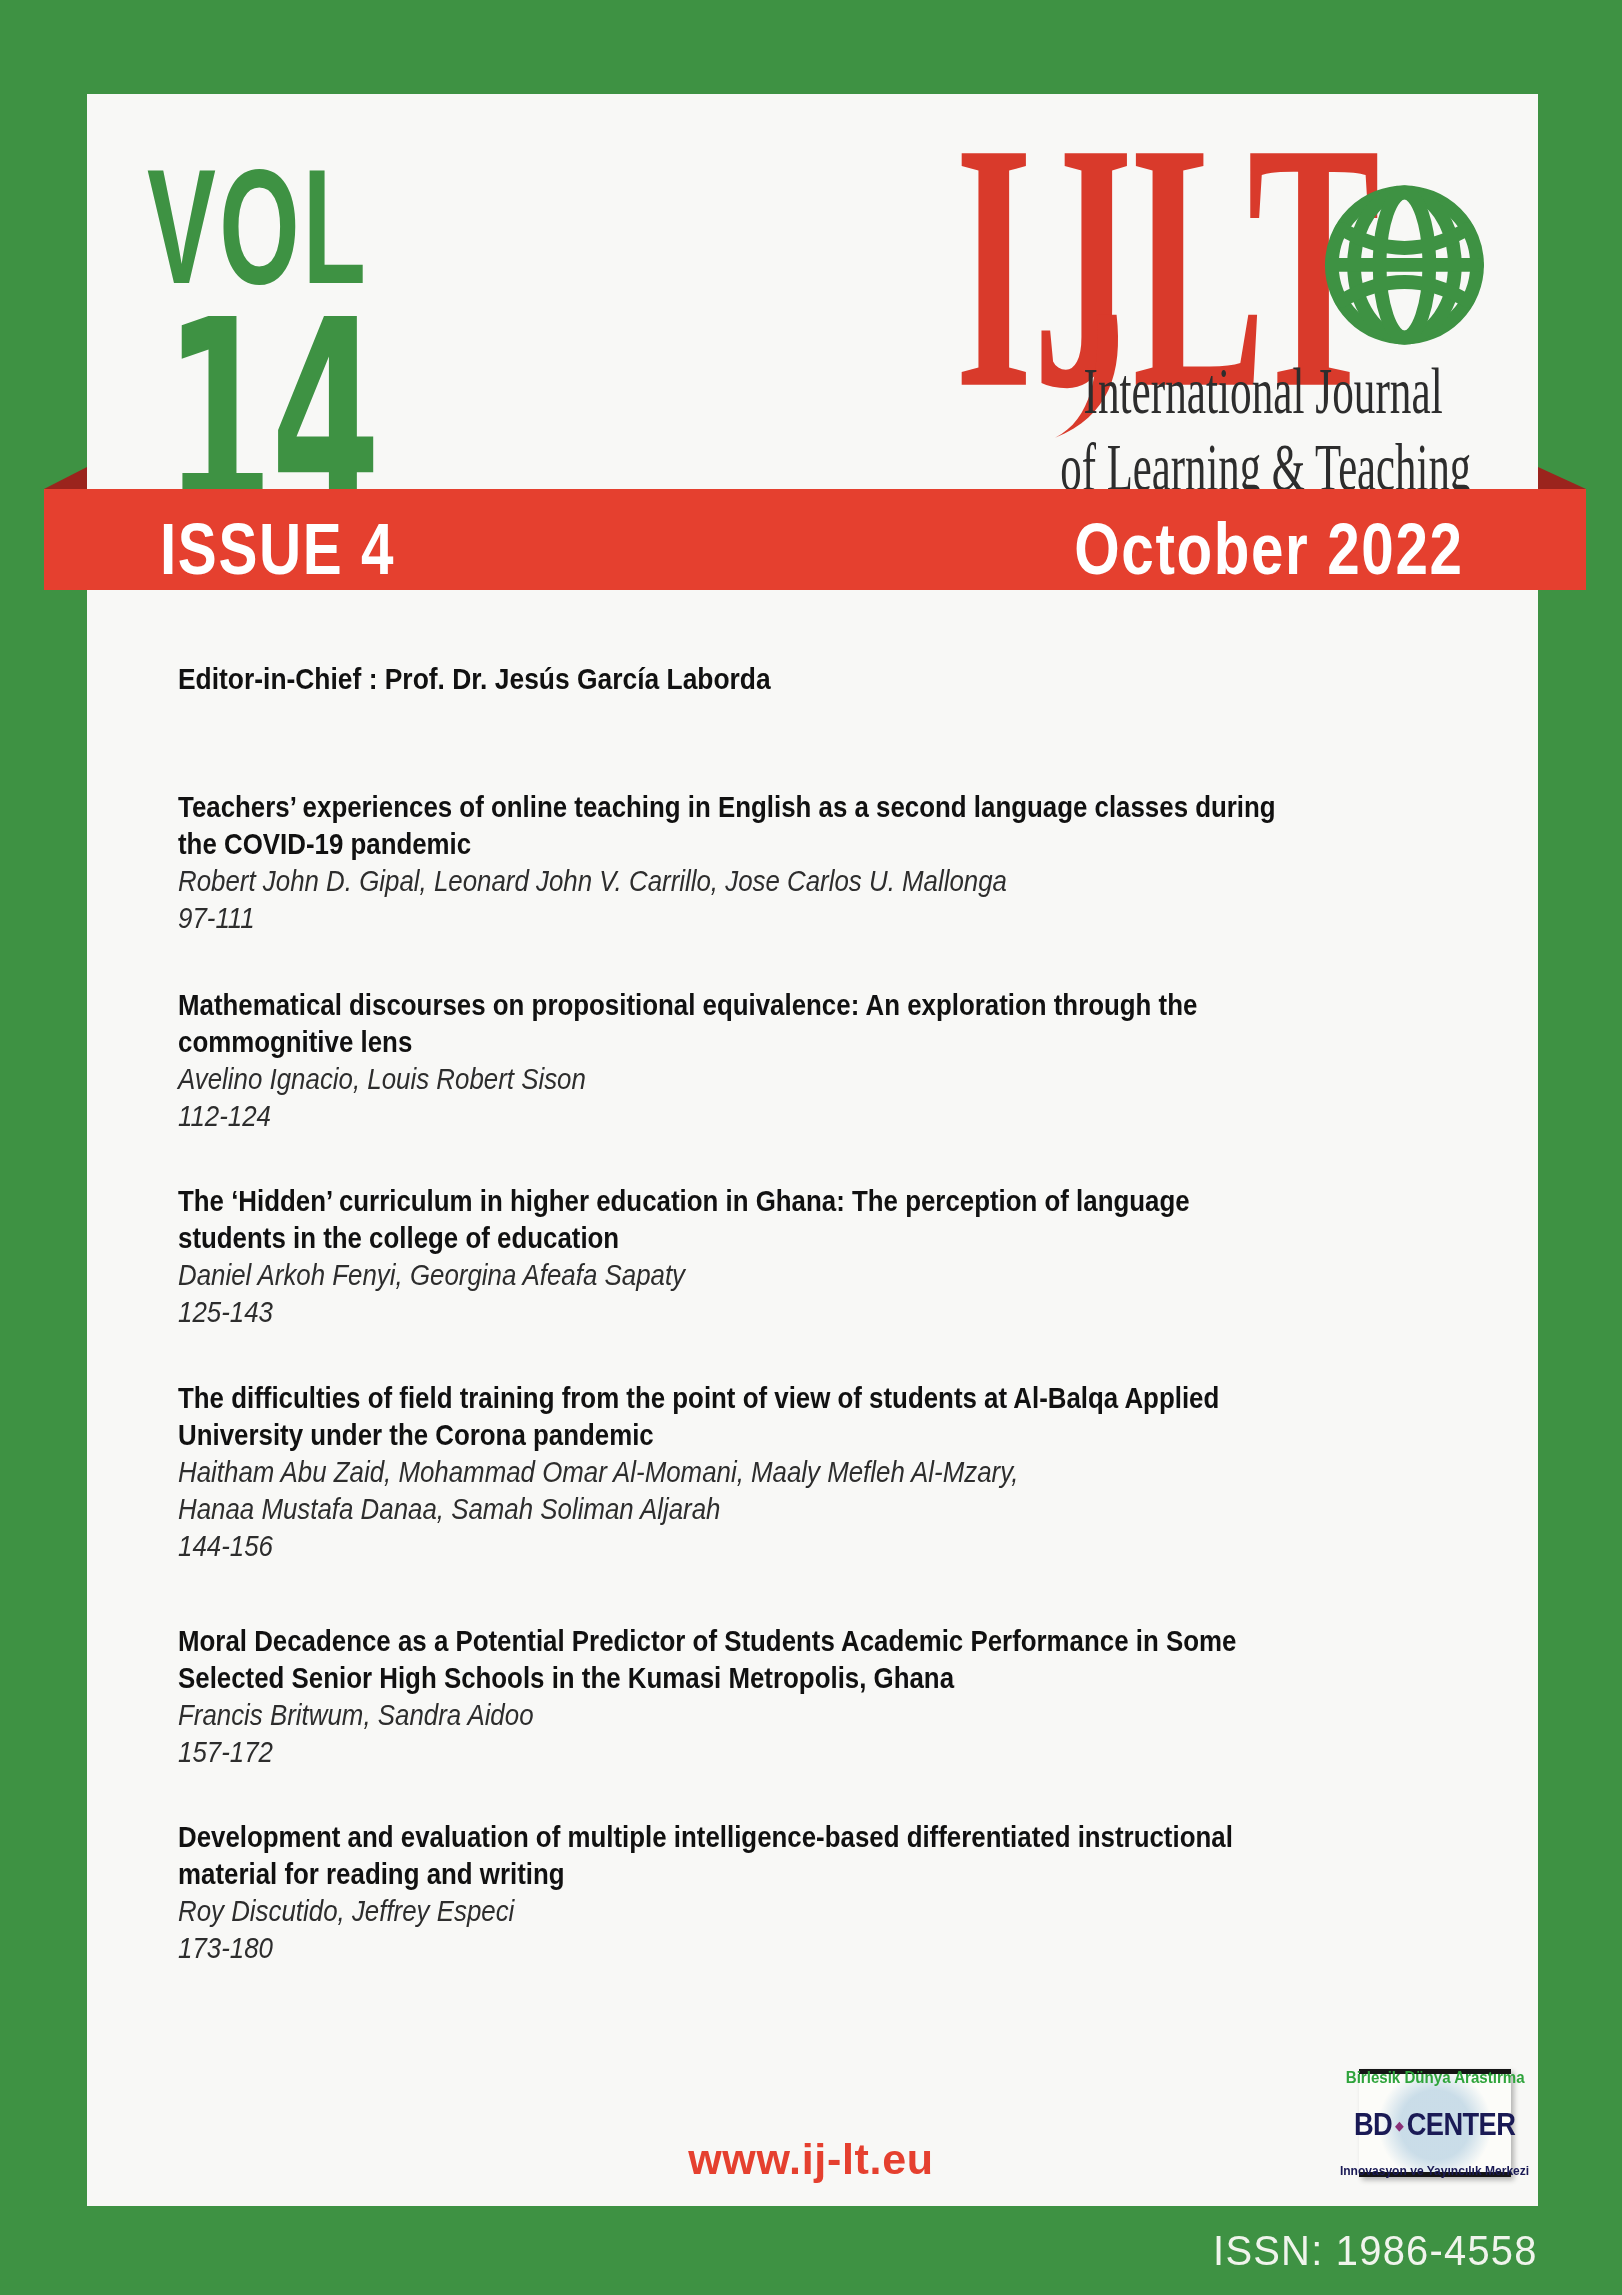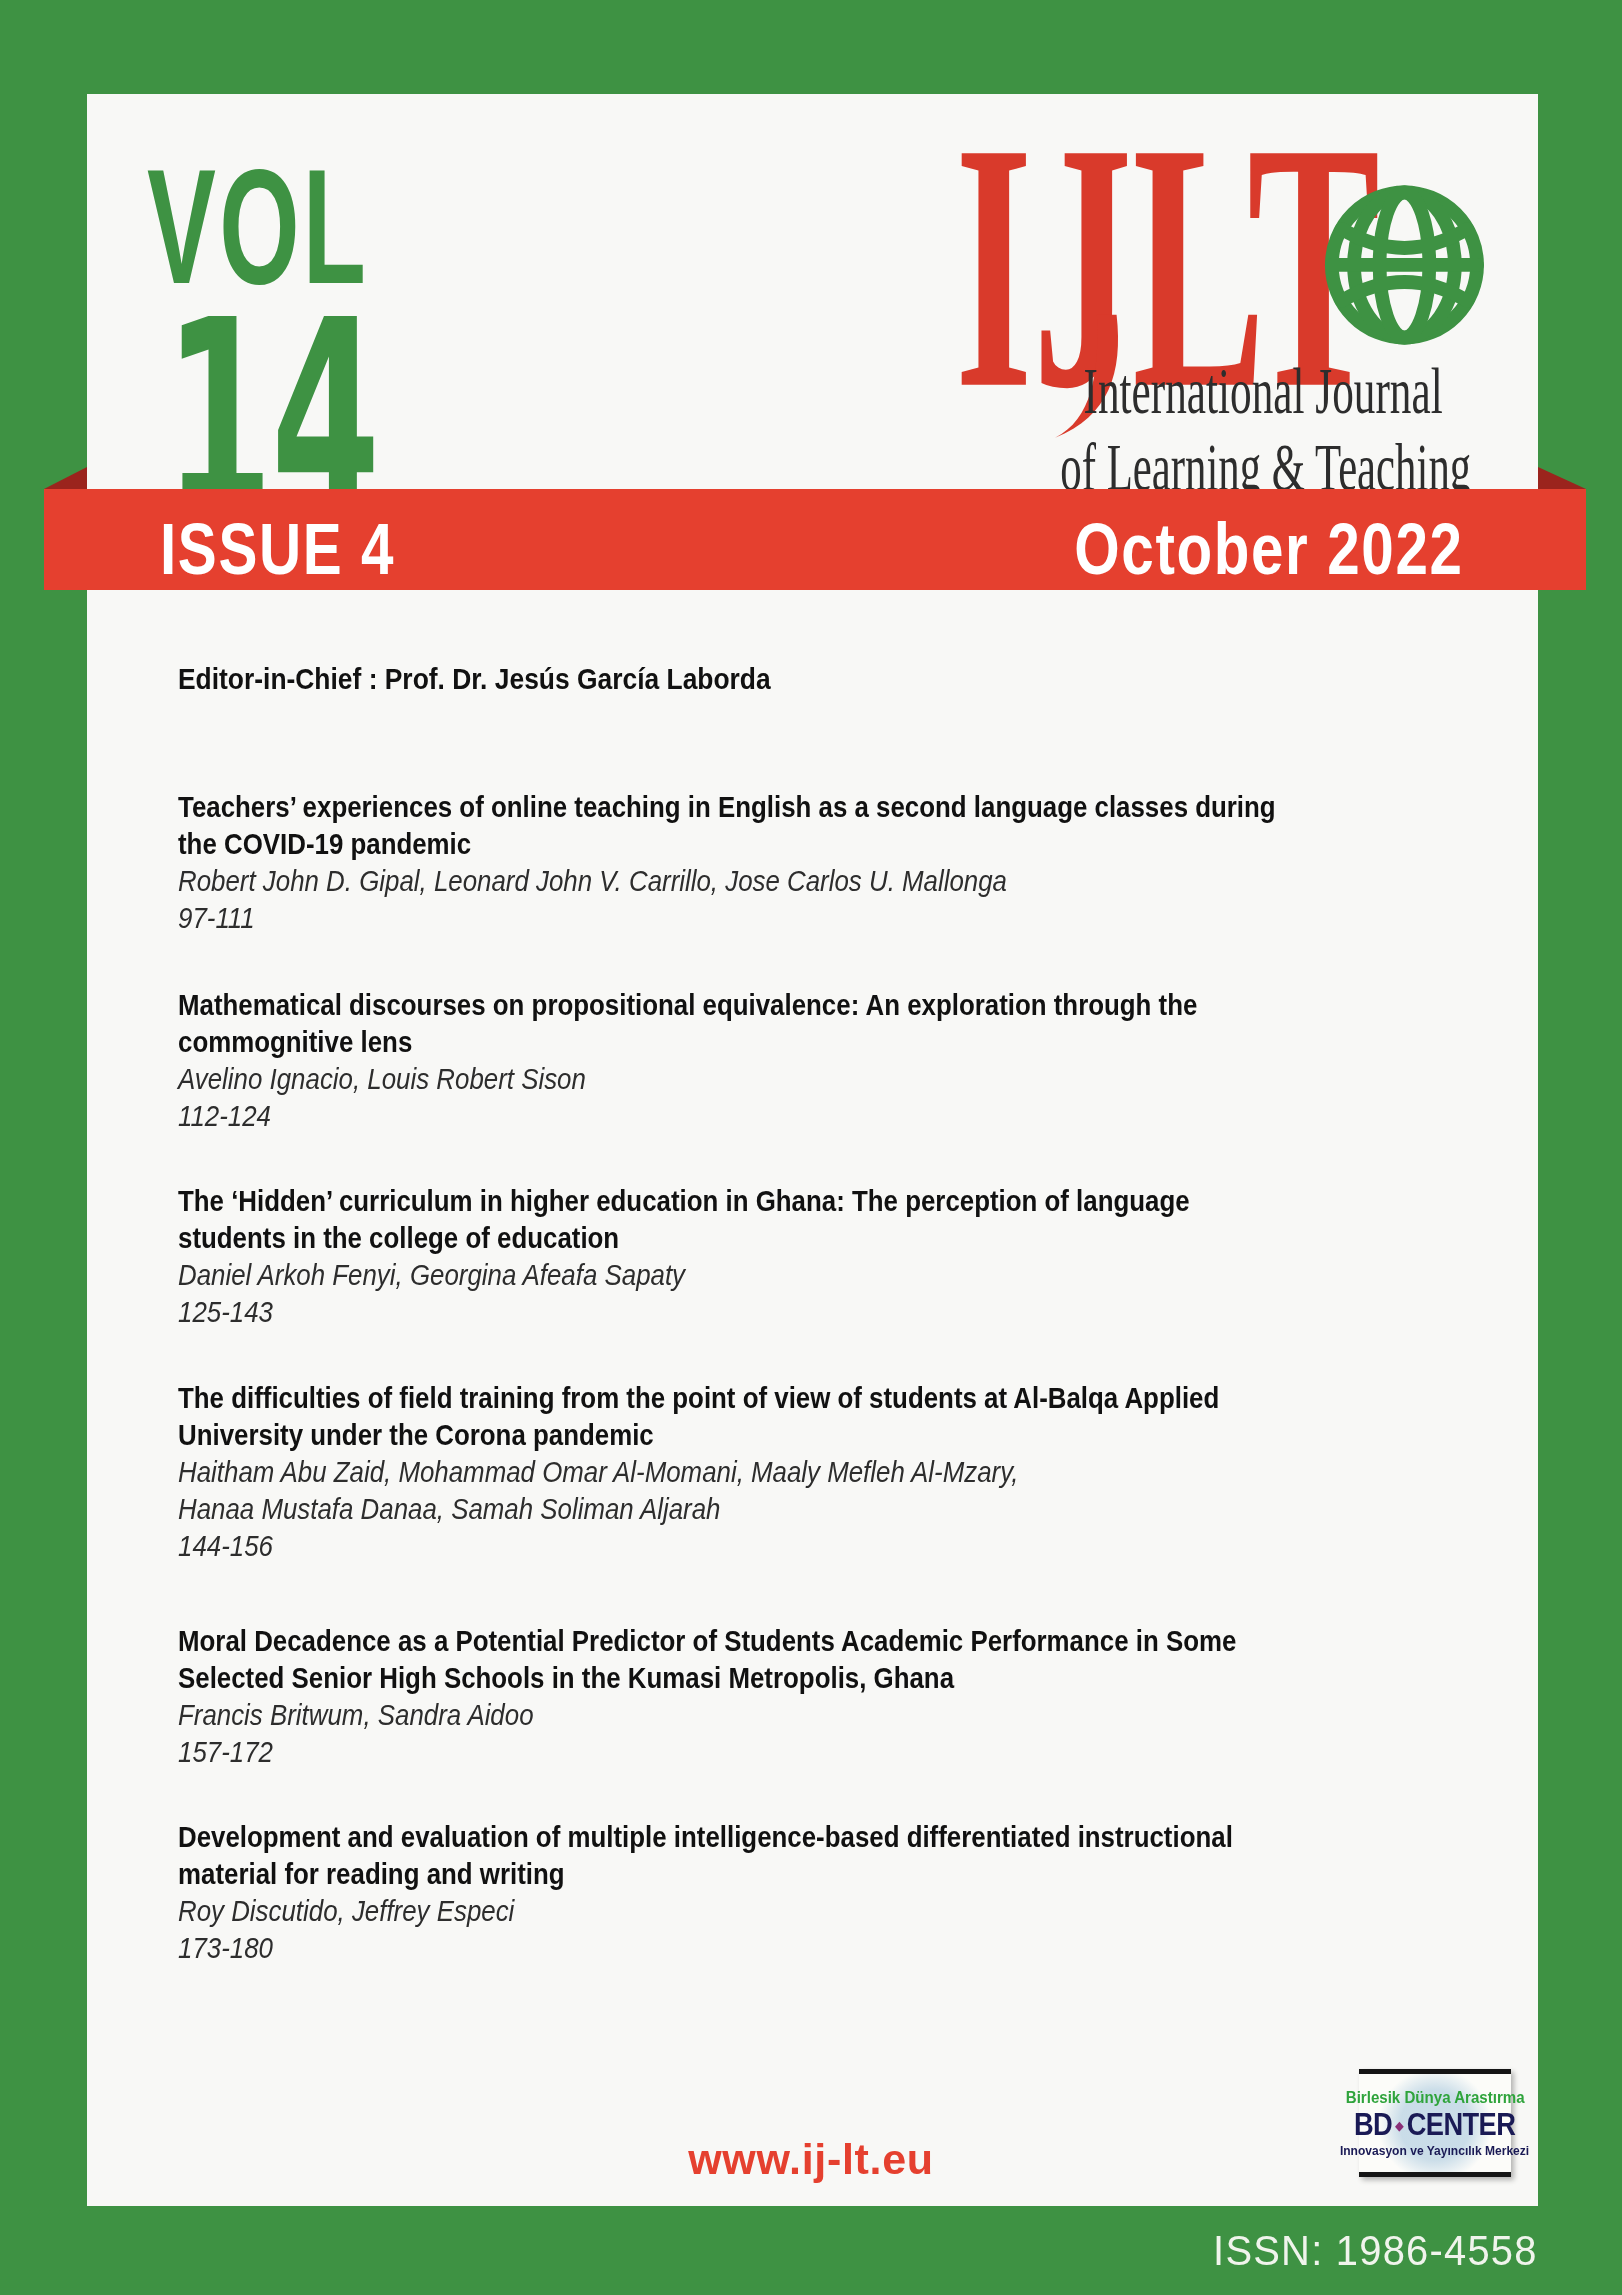--- a/index.html
+++ b/index.html
@@ -88,7 +88,7 @@
     border-top:5.2px solid #151515; border-bottom:5.2px solid #151515;
     box-shadow:2.6px 3.3px 5.2px rgba(0,0,0,0.28);
     display:flex; flex-direction:column; align-items:center; justify-content:center;
-    gap:0;
+    gap:20px;
   }
   .bd-line1 { font-size:16.4px; font-weight:bold; color:var(--bd-green); transform:scaleX(0.92); white-space:nowrap; }
   .bd-line2 { display:flex; align-items:center; gap:3.3px; transform:scaleX(0.88); white-space:nowrap; }

